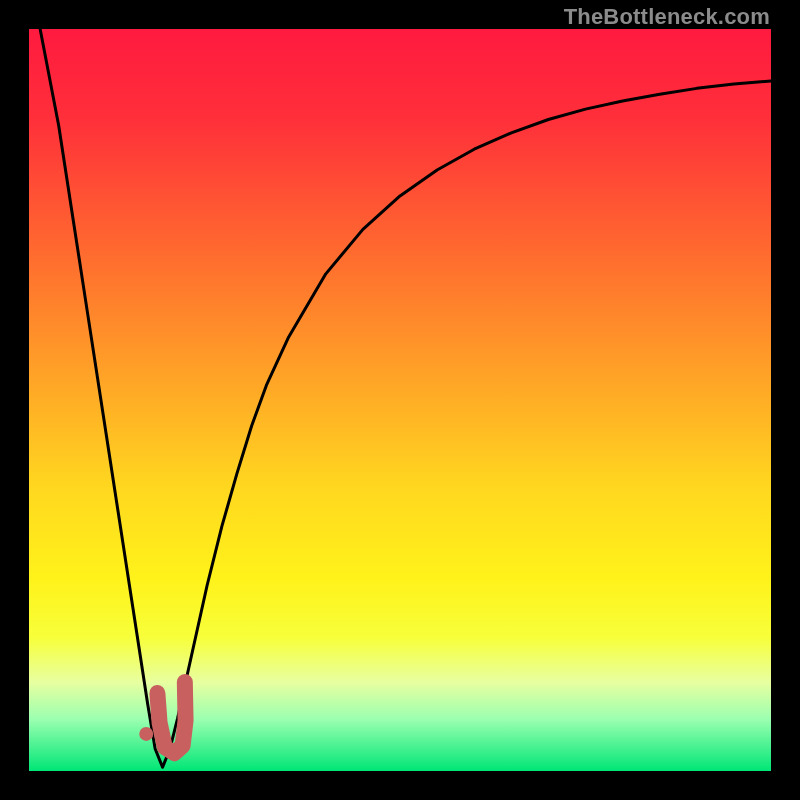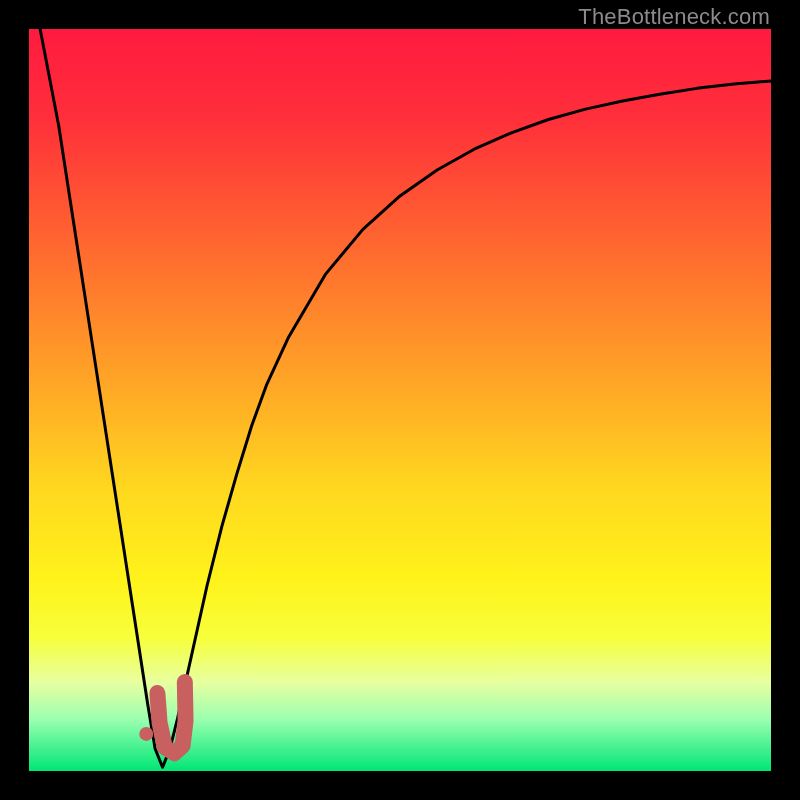--- a/index.html
+++ b/index.html
@@ -31,7 +31,7 @@
     right: 30px;
     font-family: Arial, Helvetica, sans-serif;
     font-size: 22px;
-    font-weight: 400;
+    font-weight: 700;
     color: #8b8b8b;
     letter-spacing: 0.2px;
   }

